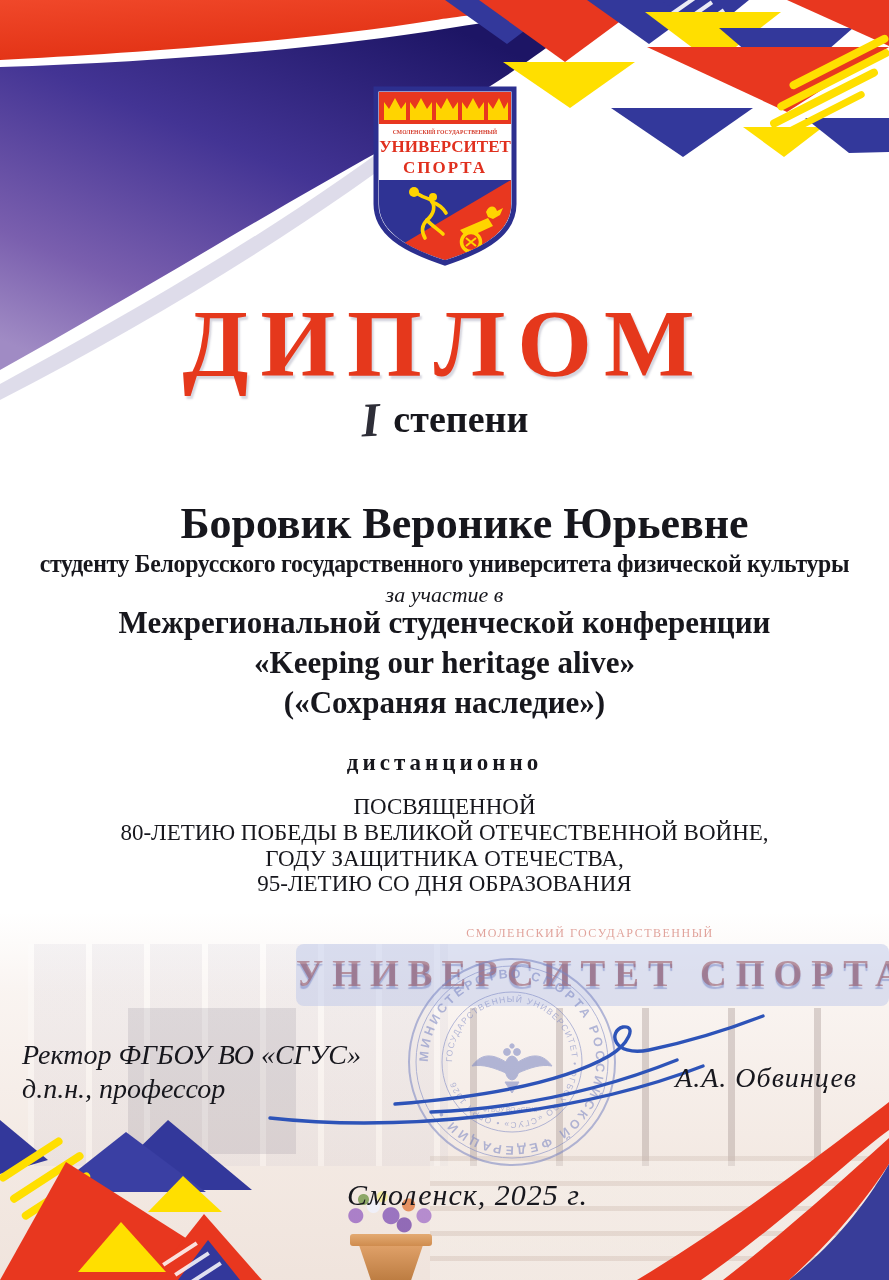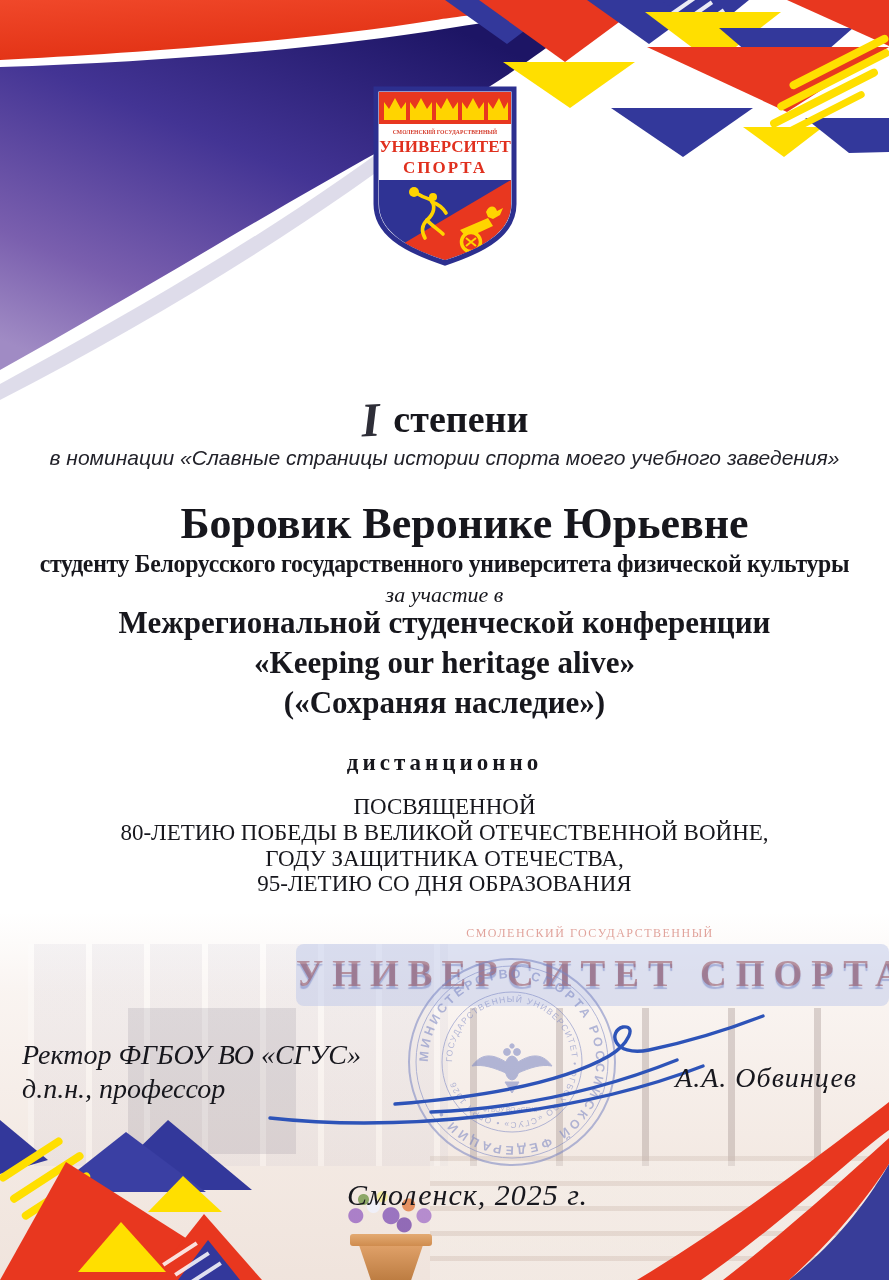--- a/index.html
+++ b/index.html
@@ -191,6 +191,7 @@
     </g>
   </svg>
 
+  <div class="abs ctr title">ДИПЛОМ</div>
 
   <div class="abs ctr degree-row">
     <span class="degree-numeral">I</span>

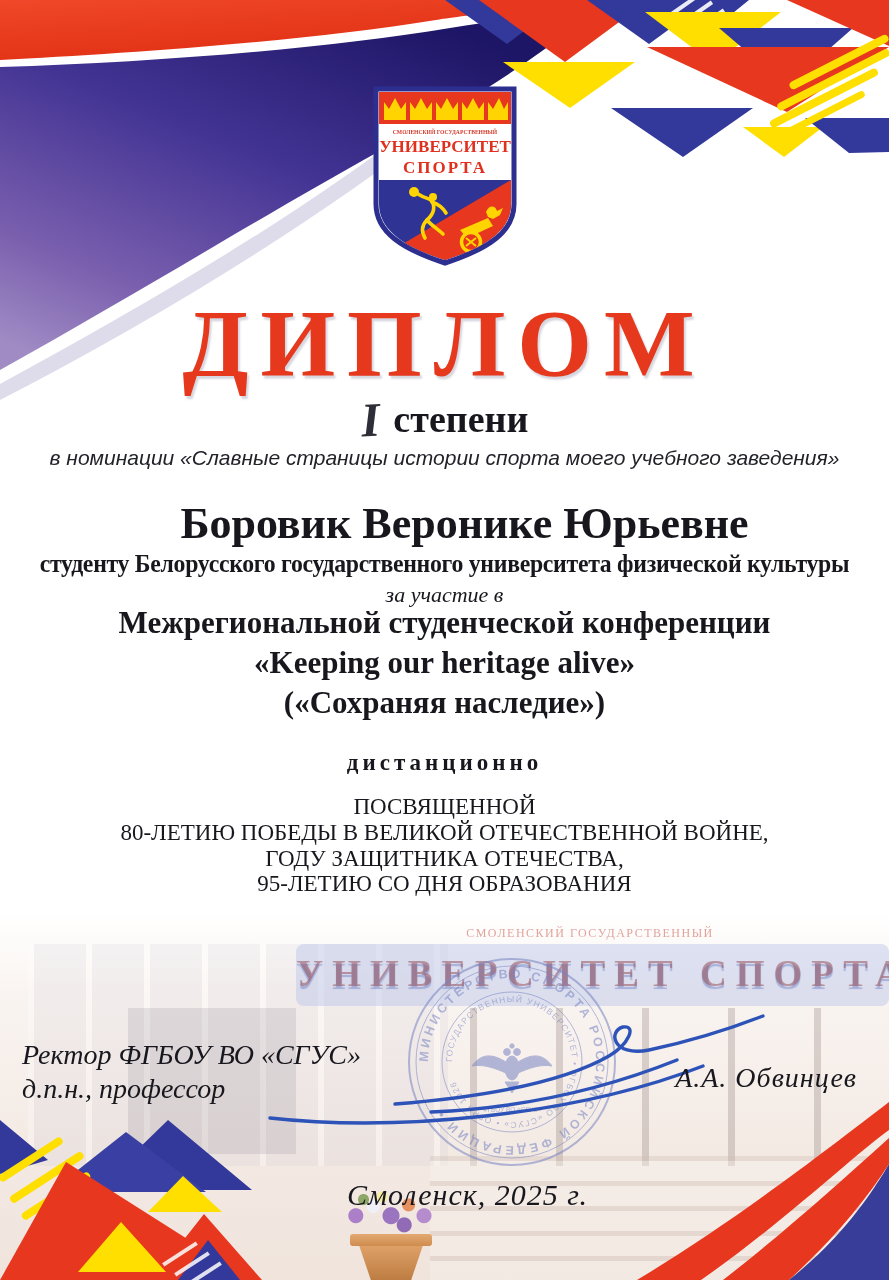--- a/index.html
+++ b/index.html
@@ -198,7 +198,6 @@
     <span class="degree-word">степени</span>
   </div>
 
-  <div class="abs ctr nomination">в номинации «Славные страницы истории спорта моего учебного заведения»</div>
   <div class="abs ctr recipient-name">Боровик Веронике Юрьевне</div>
   <div class="abs ctr recipient-line">студенту Белорусского государственного университета физической культуры</div>
   <div class="abs ctr lead">за участие в</div>

